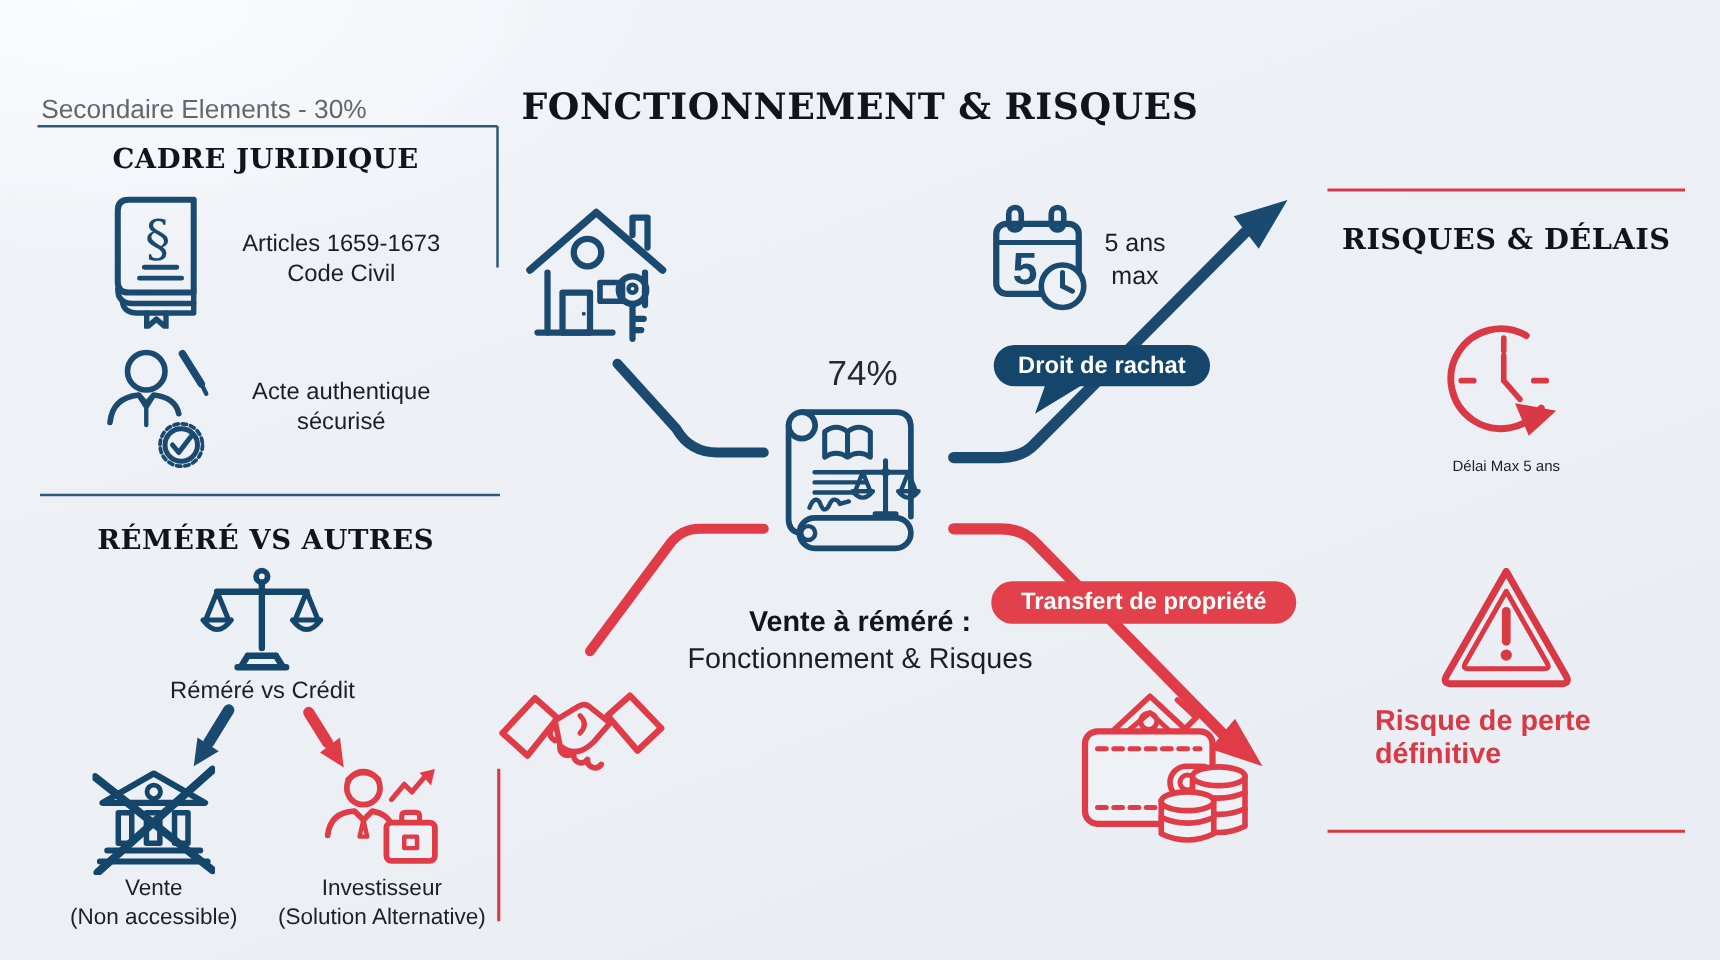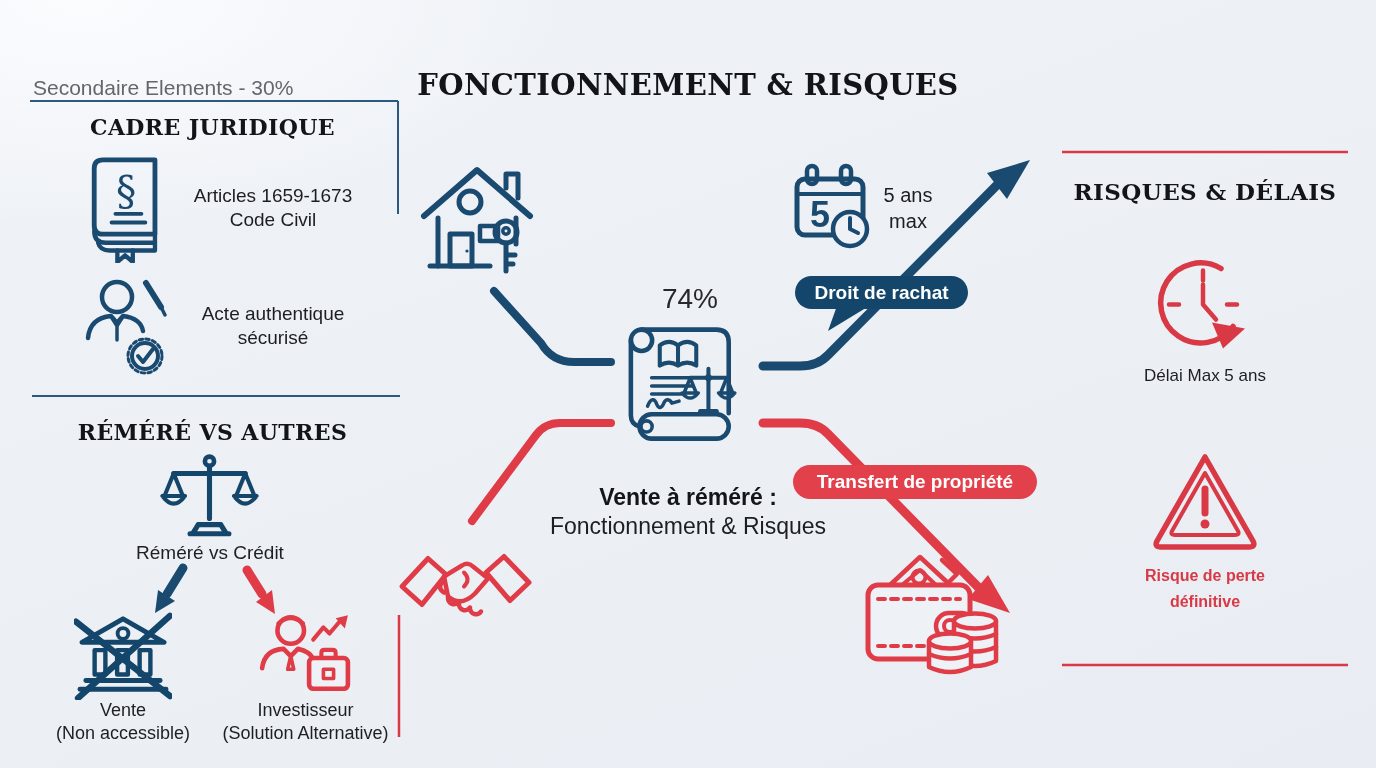--- a/index.html
+++ b/index.html
@@ -40,7 +40,7 @@
   }
   #badge-rachat{top:276px;left:795px;width:173px;height:33px;line-height:33px;background:#14466b;}
   #badge-transfert{top:465px;left:793px;width:244px;height:34px;line-height:34px;background:#e2404b;}
-  #delai-text{top:366px;left:1100px;width:210px;text-align:center;font-size:17px;color:#1c1e22;}
+  #delai-text{top:366px;left:1100px;width:210px;text-align:center;font-size:12px;color:#1c1e22;}
   #risque-text{top:563px;left:1100px;width:210px;text-align:center;font-size:16px;line-height:26px;font-weight:700;color:#d93845;}
   svg{display:block;}
   .ico{position:absolute;}

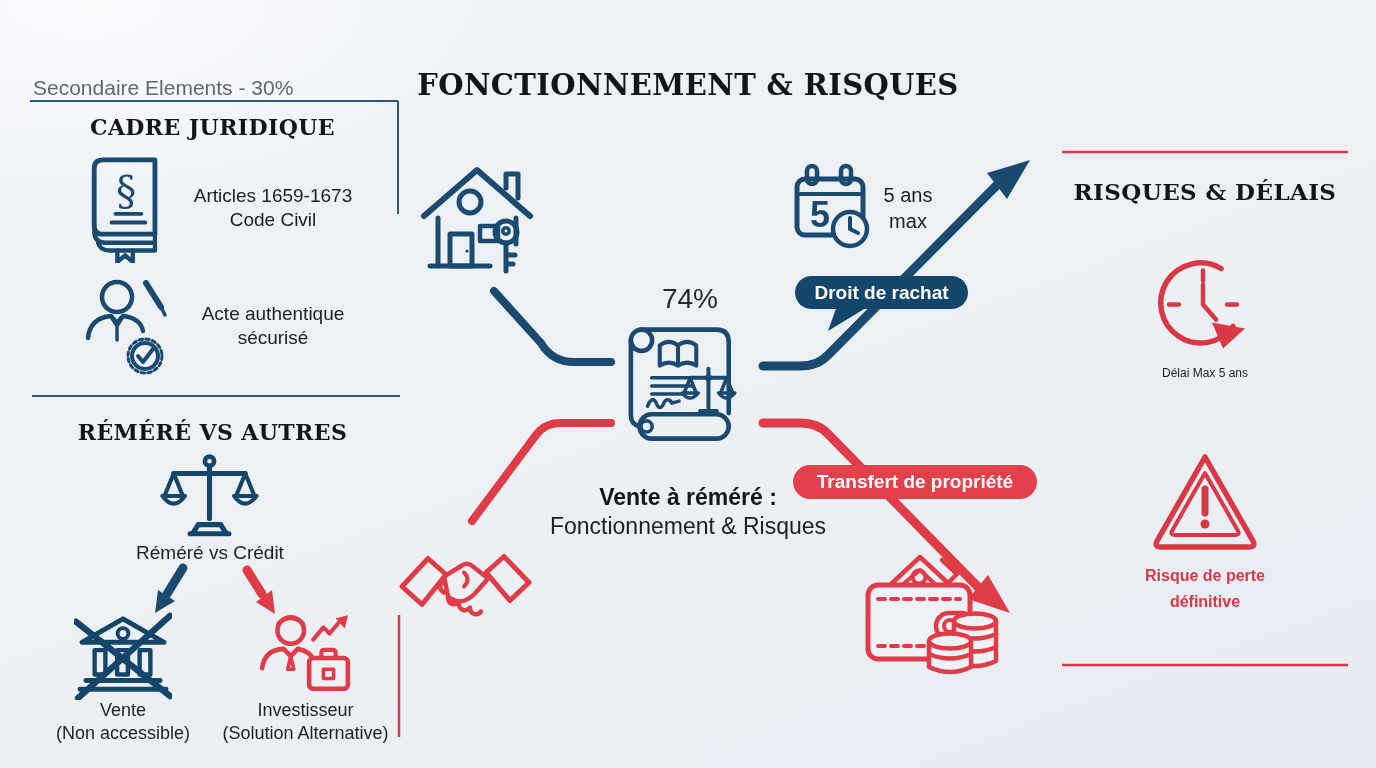--- a/index.html
+++ b/index.html
@@ -41,7 +41,7 @@
   #badge-rachat{top:276px;left:795px;width:173px;height:33px;line-height:33px;background:#14466b;}
   #badge-transfert{top:465px;left:793px;width:244px;height:34px;line-height:34px;background:#e2404b;}
   #delai-text{top:366px;left:1100px;width:210px;text-align:center;font-size:12px;color:#1c1e22;}
-  #risque-text{top:563px;left:1100px;width:210px;text-align:center;font-size:16px;line-height:26px;font-weight:700;color:#d93845;}
+  #risque-text{top:563px;left:1100px;width:210px;text-align:left;font-size:23px;line-height:26px;font-weight:700;color:#d93845;}
   svg{display:block;}
   .ico{position:absolute;}
 </style>

